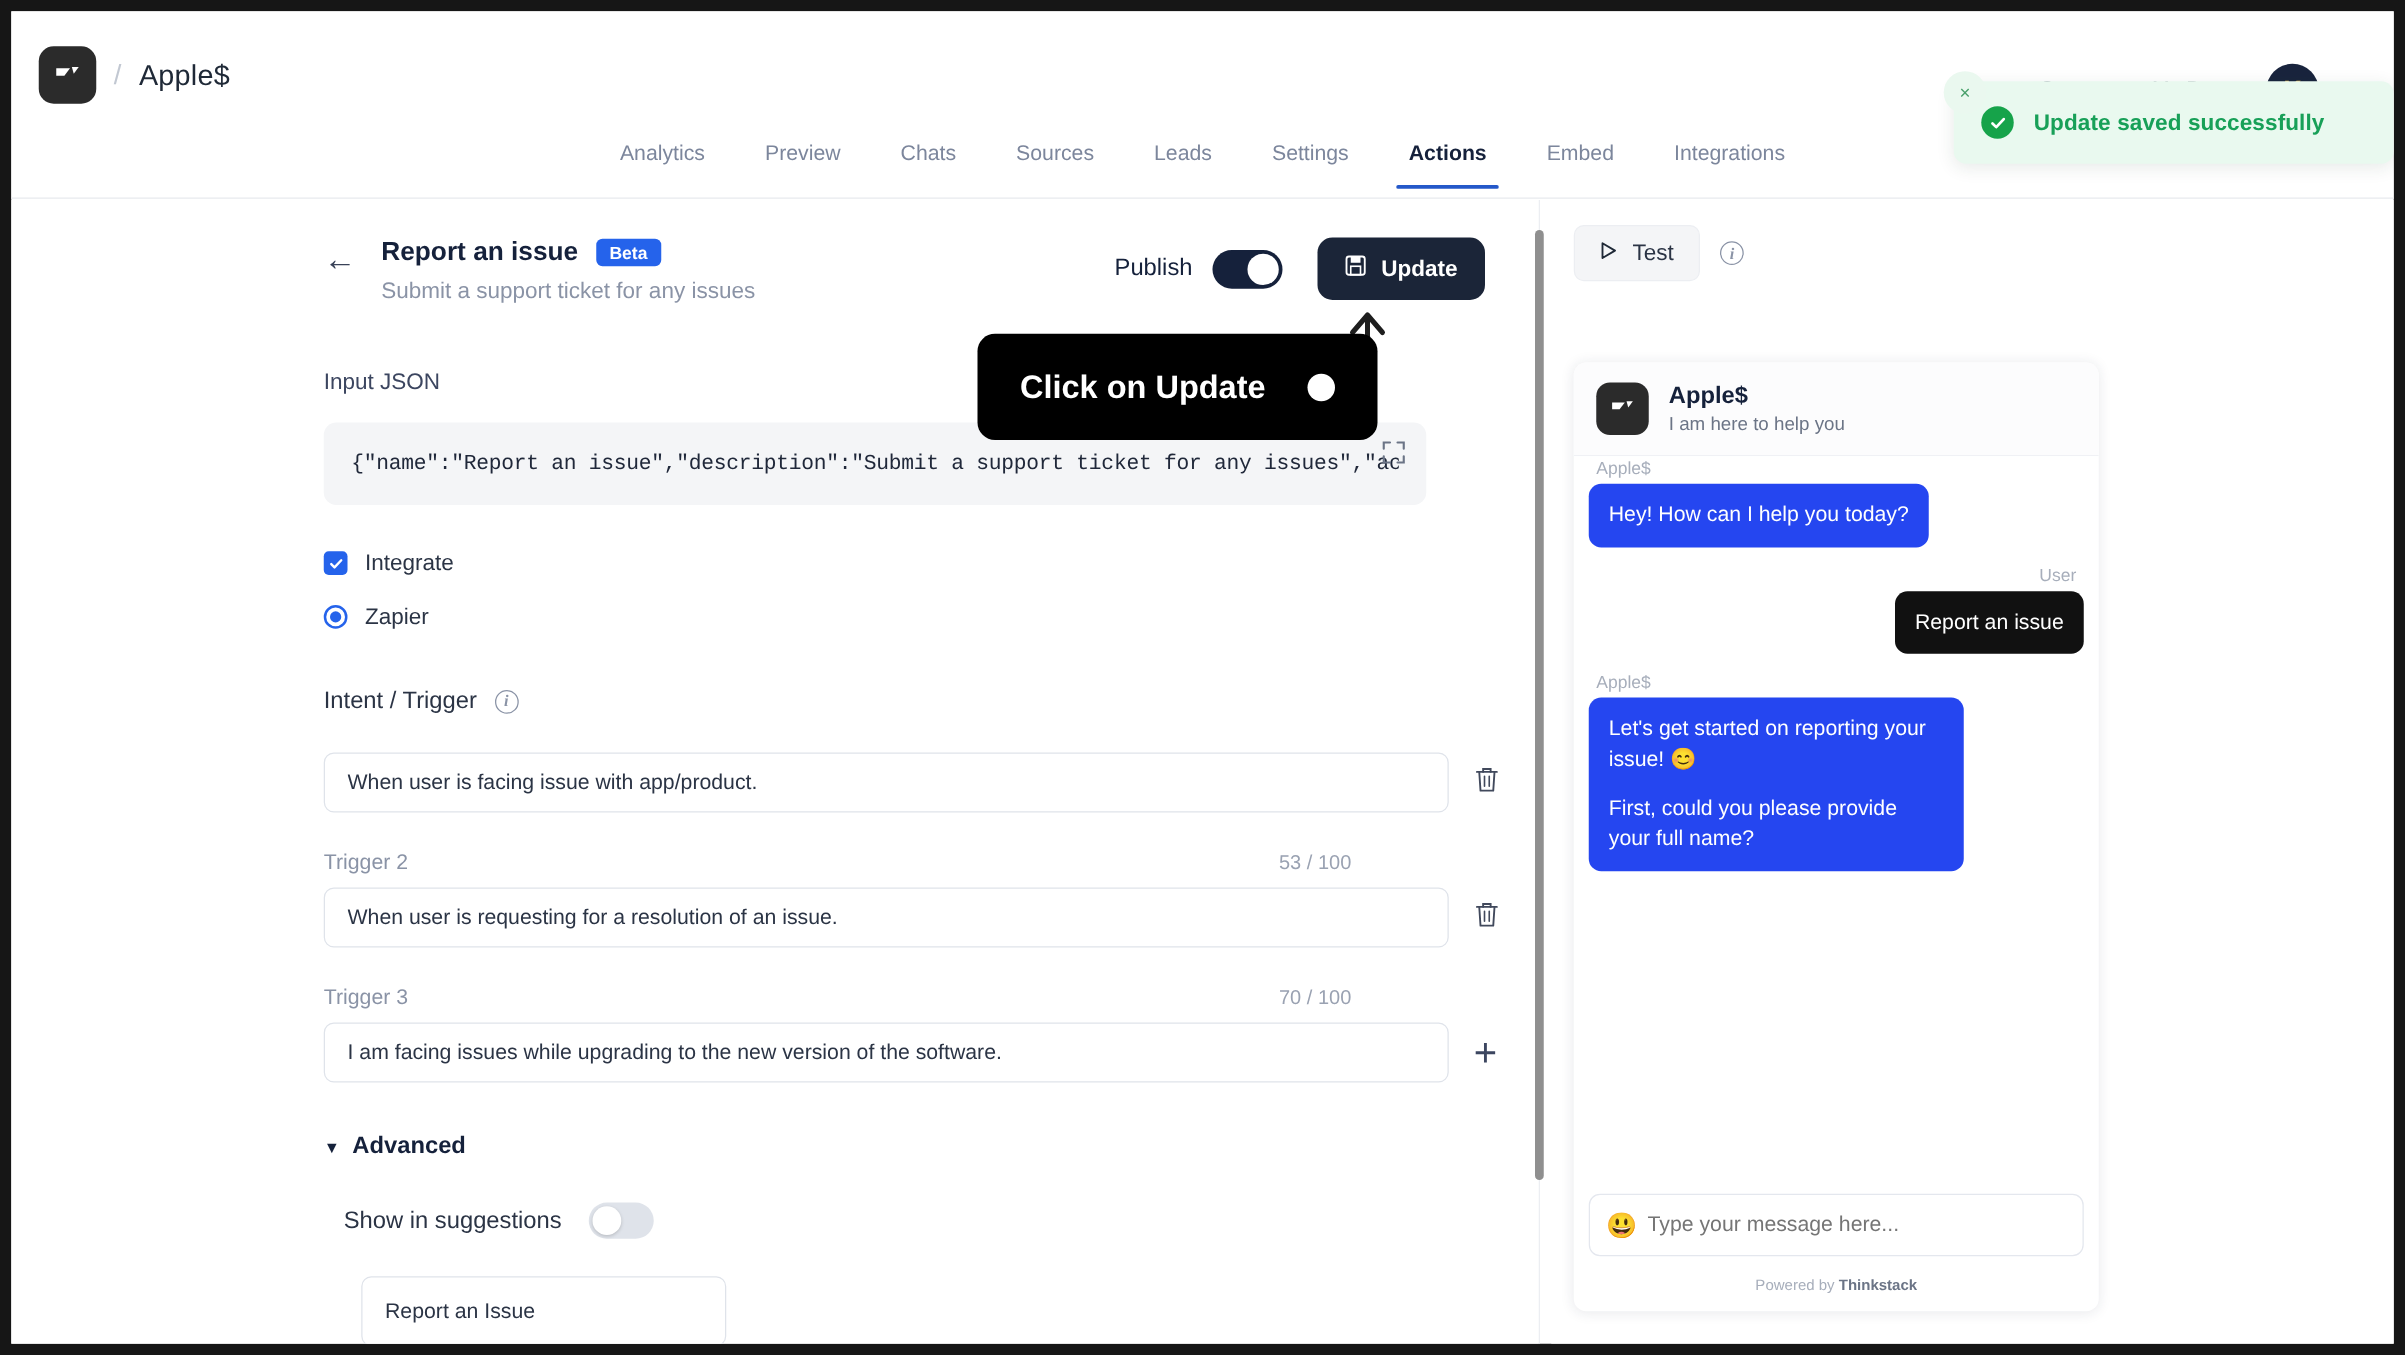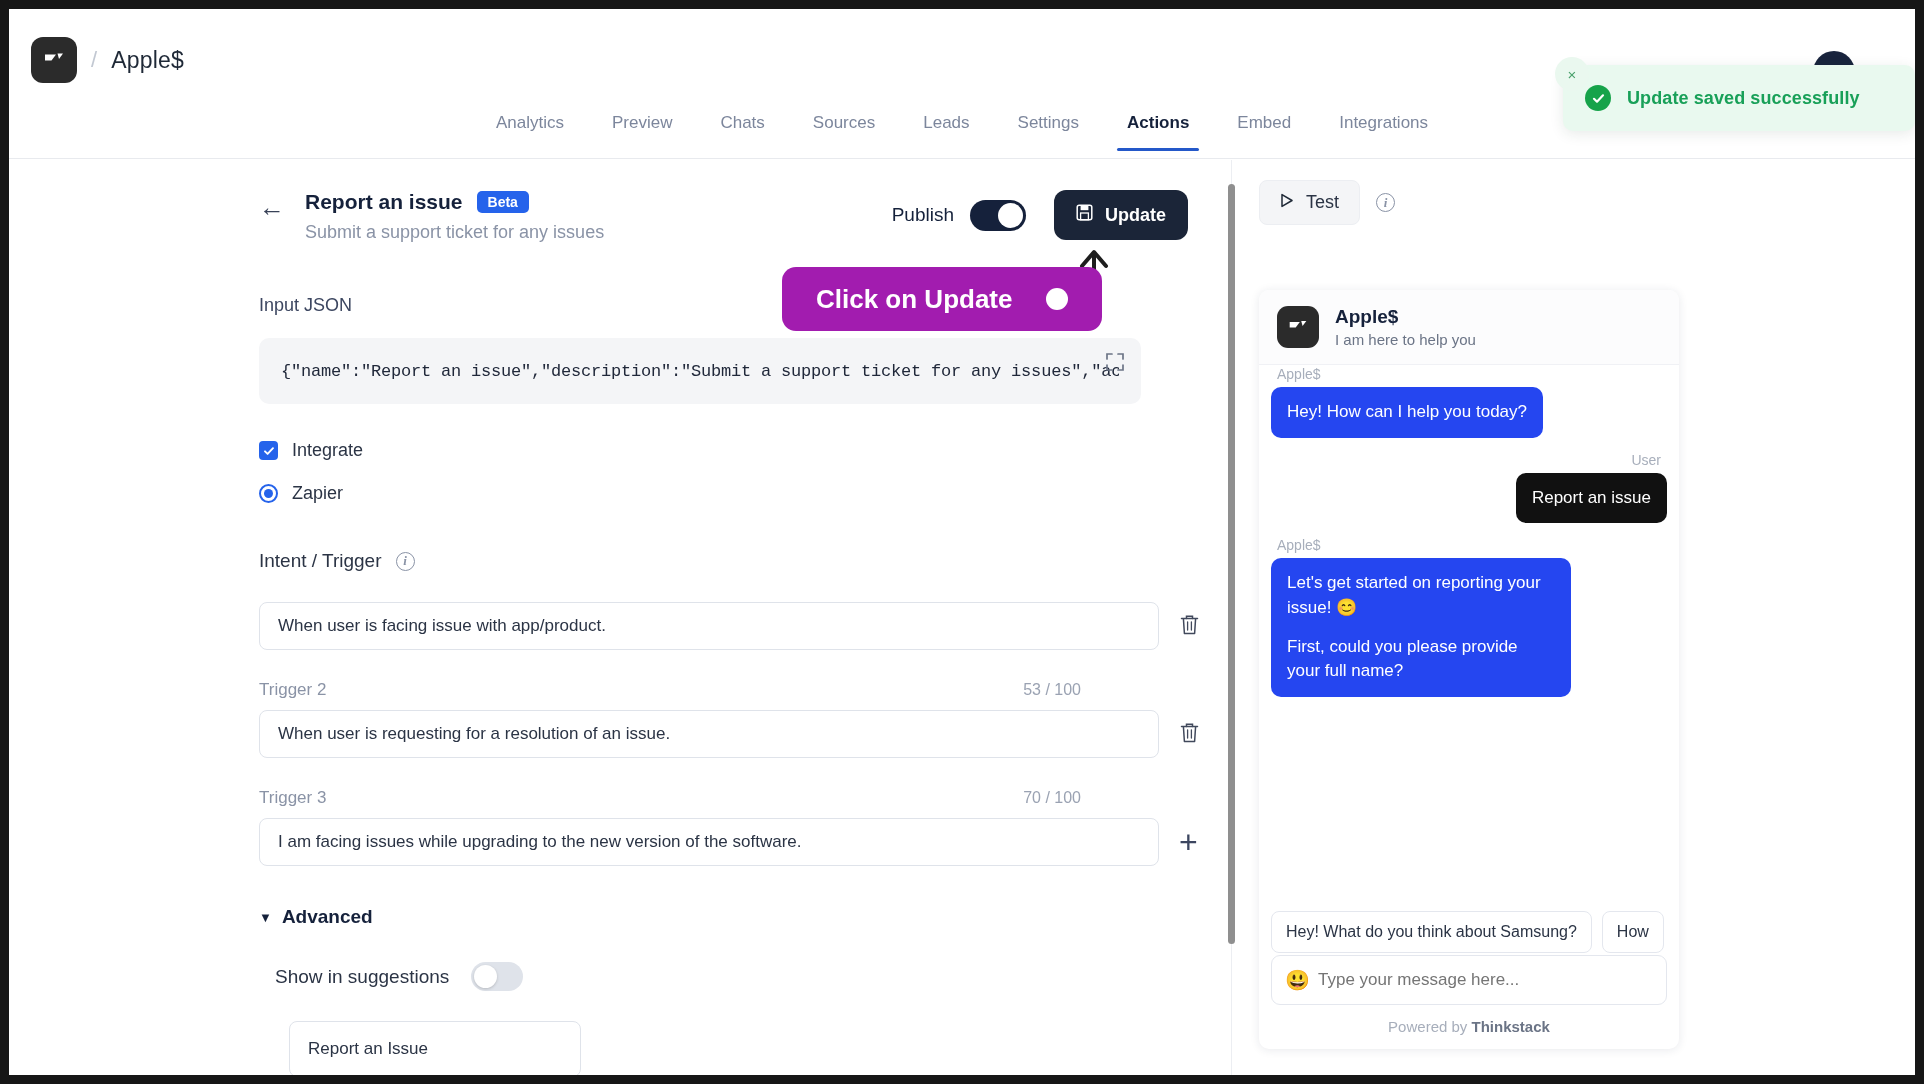--- a/index.html
+++ b/index.html
@@ -170,7 +170,7 @@
   
   .callout {
     position: absolute; left: 773px; top: 258px; z-index: 40;
-    background: #a21caf; border-radius: 14px; height: 64px;
+    background: #000000; border-radius: 14px; height: 85px;
     display: flex; align-items: center; gap: 34px; padding: 0 34px;
   }
   .callout-txt { color: #fff; font-size: 26px; font-weight: 700; white-space: nowrap; }

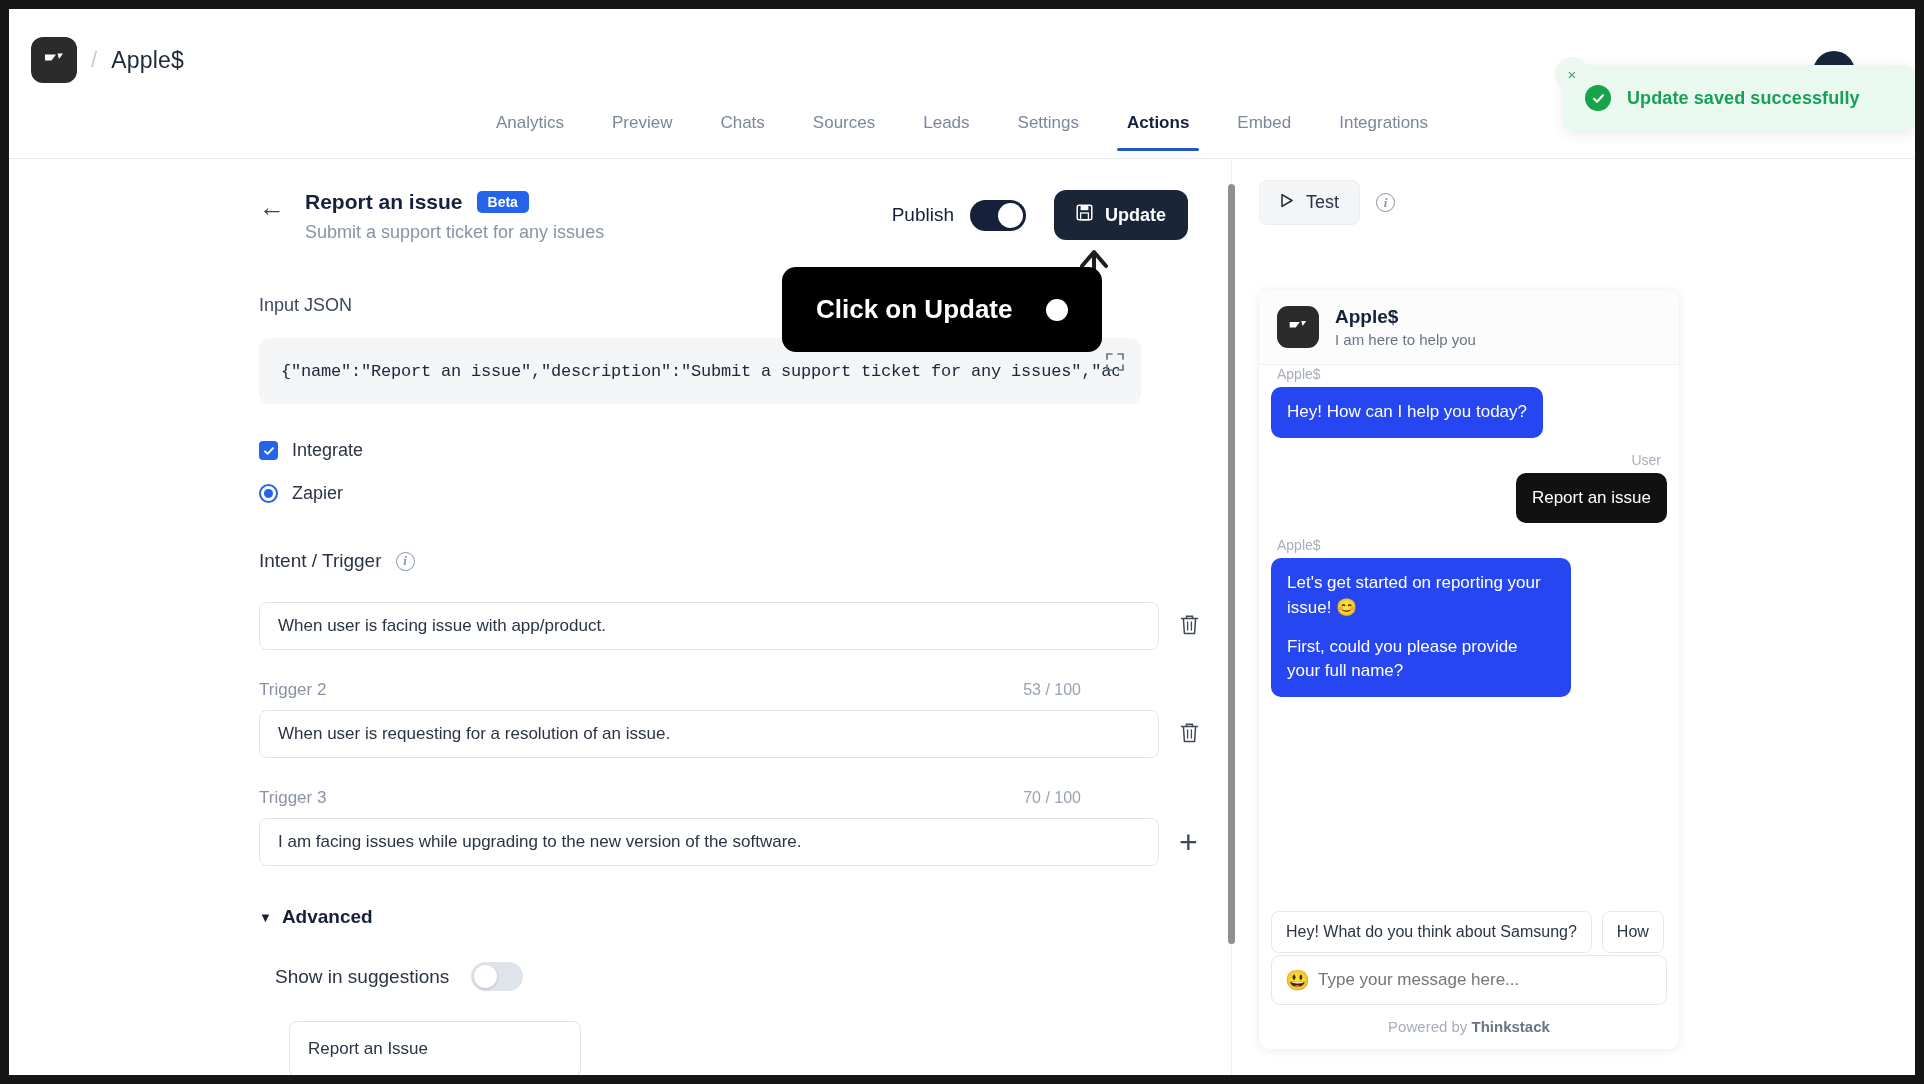--- a/index.html
+++ b/index.html
@@ -481,10 +481,6 @@
         </div>
       </div>
 
-      <div class="chips">
-        <div class="chip">Hey! What do you think about Samsung?</div>
-        <div class="chip">How</div>
-      </div>
 
       <div class="chat-input-wrap">
         <span class="emoji-ico">😃</span>

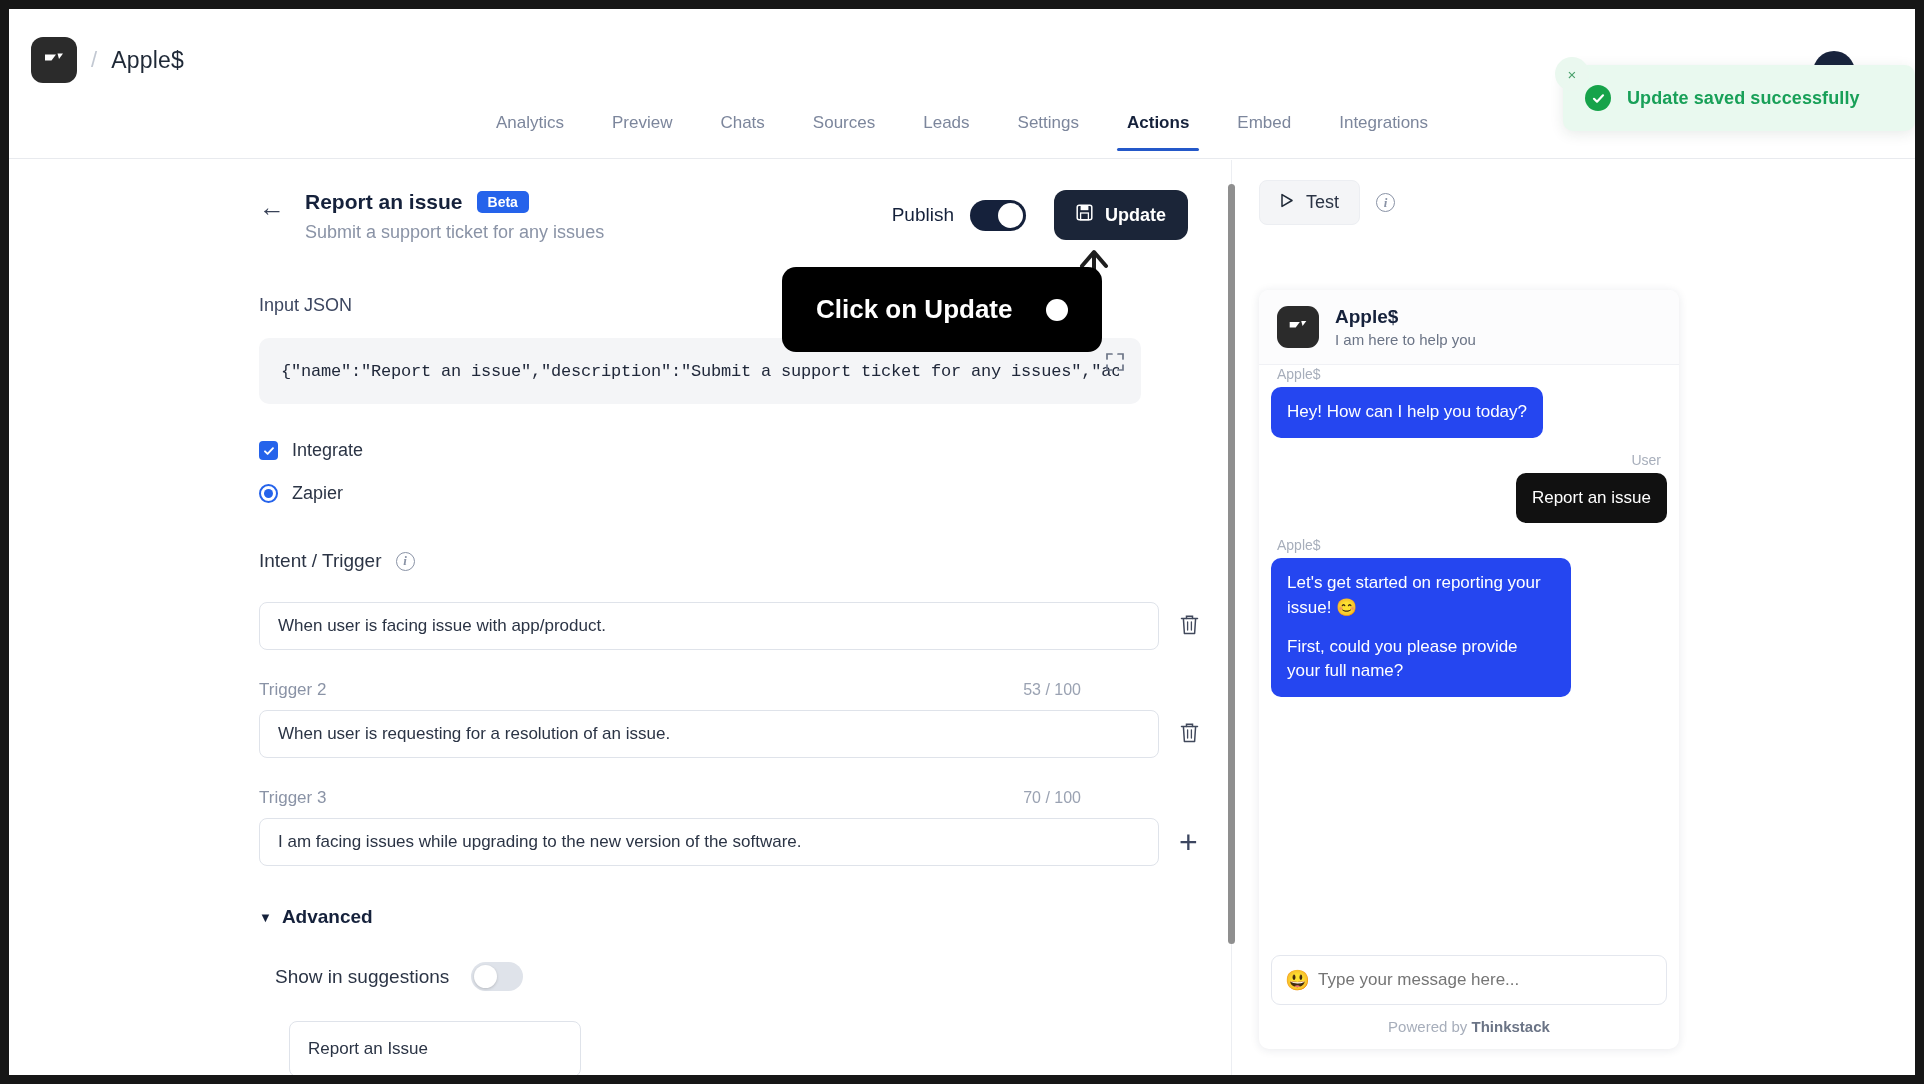--- a/index.html
+++ b/index.html
@@ -236,7 +236,7 @@
   }
   .emoji-ico { position: absolute; left: 14px; top: 13px; font-size: 20px; }
   .powered { position: absolute; left: 0; right: 0; bottom: 14px; text-align: center;
-    font-size: 15px; color: #a7aebb; }
+    font-size: 12px; color: #a7aebb; }
   .powered b { color: #6b7486; }
 </style>
 </head>

